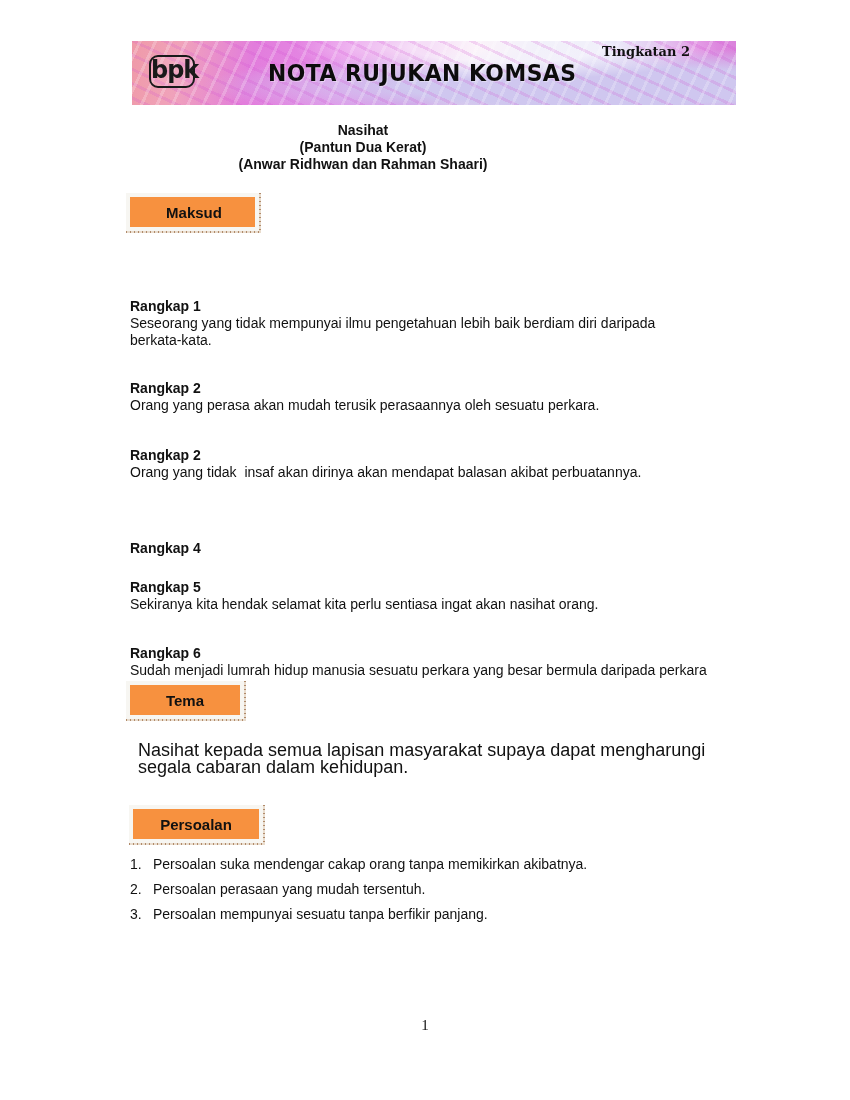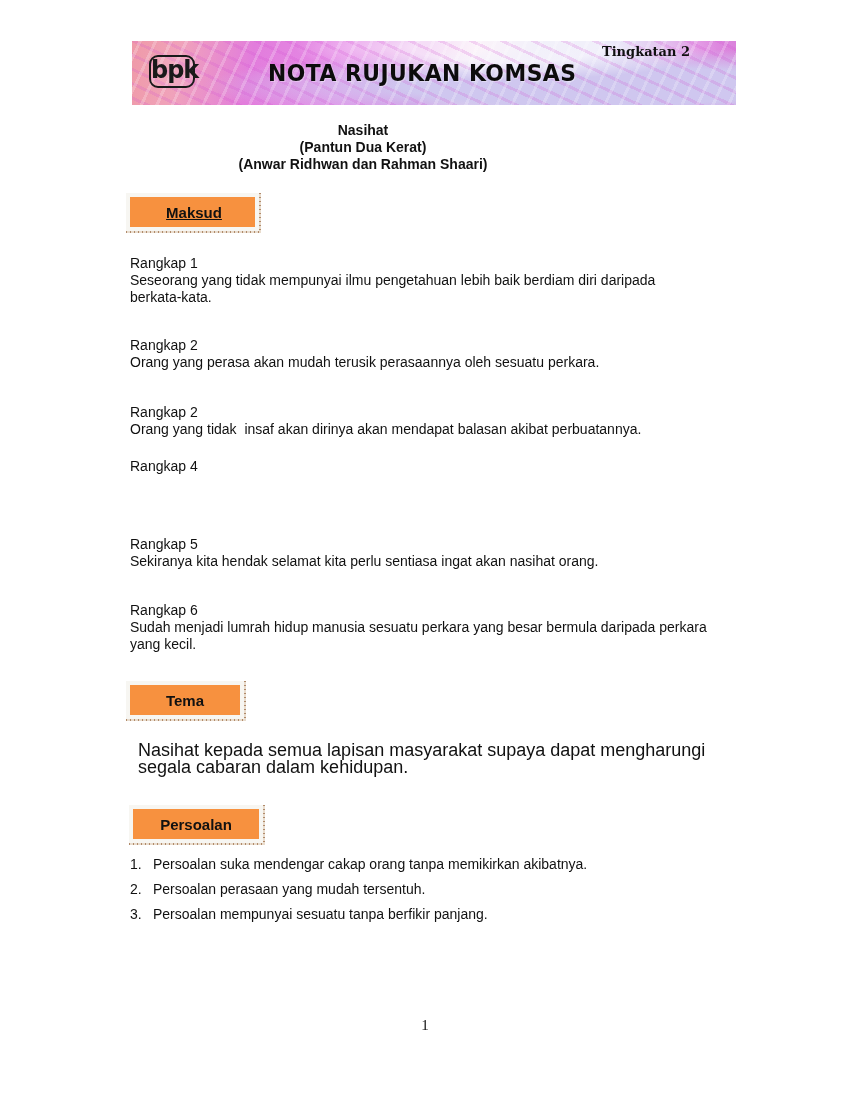--- a/index.html
+++ b/index.html
@@ -37,7 +37,7 @@
       background: repeating-linear-gradient(180deg, #b08a6a 0 1px, #e9dccd 1px 4px); }
 
     .box-maksud { left: 126px; top: 193px; width: 133px; height: 38px; }
-    .box-maksud .inner { padding-left: 3px; text-decoration: underline; }
+    .box-maksud .inner { padding-left: 3px; }
     .box-tema { left: 126px; top: 681px; width: 118px; height: 38px; }
     .box-persoalan { left: 129px; top: 805px; width: 134px; height: 38px; }
 

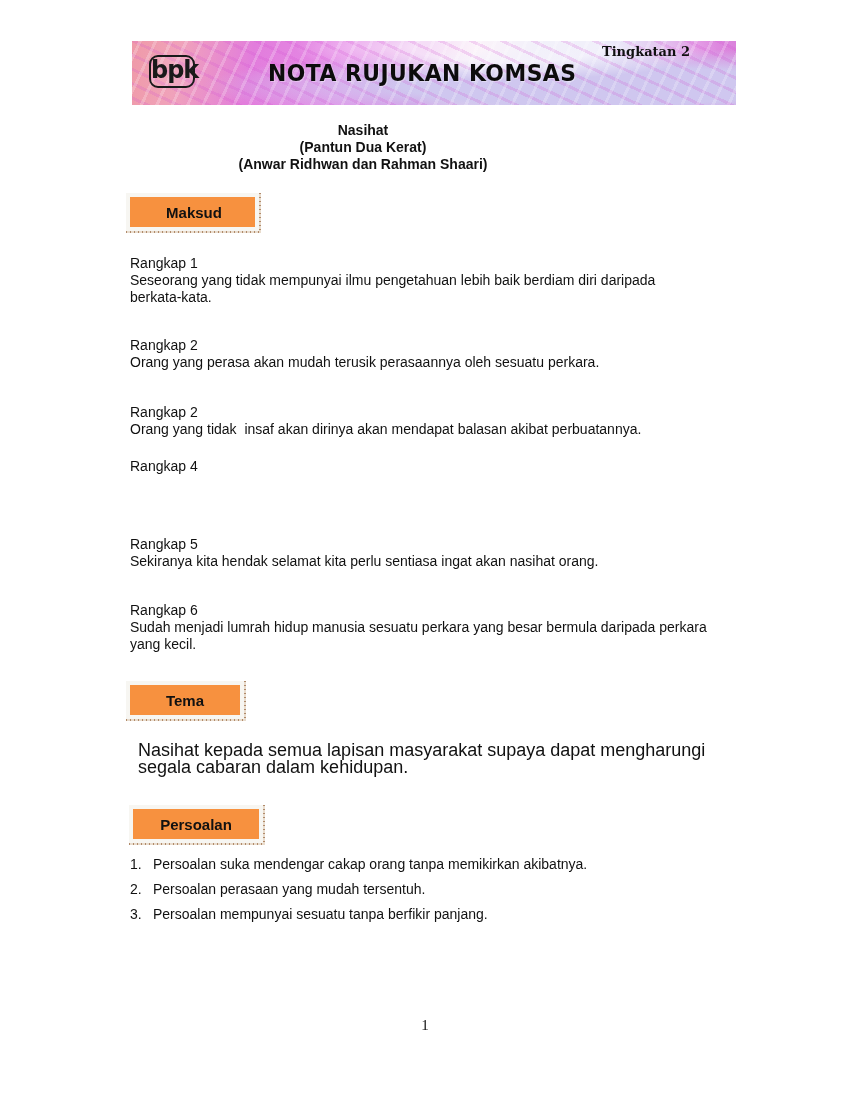--- a/index.html
+++ b/index.html
@@ -43,7 +43,7 @@
 
     
     .stanza { position: absolute; left: 130px; width: 580px; font-size: 14px; line-height: 17px; }
-    .stanza .label { font-weight: normal; }
+    .stanza .label { font-weight: bold; margin-top: 43px; }
 
     .para { position: absolute; left: 138px; width: 580px; font-size: 18px; line-height: 17px; }
 

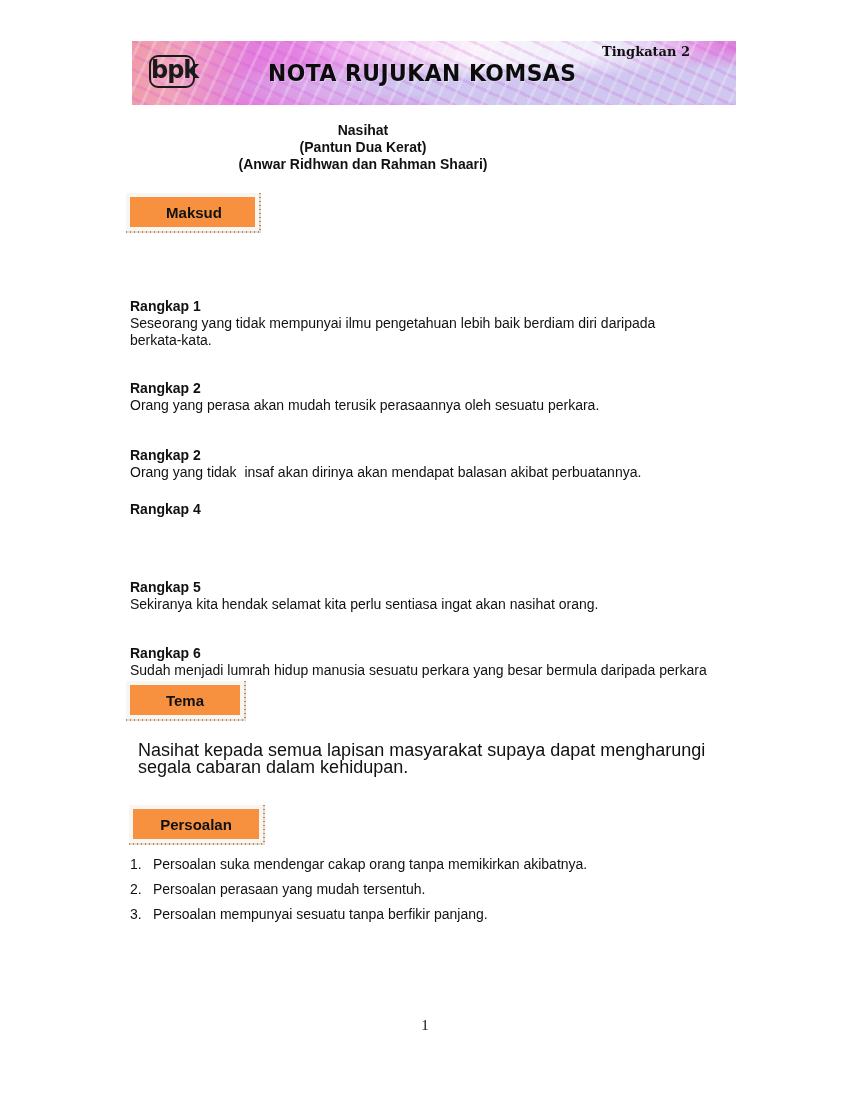--- a/index.html
+++ b/index.html
@@ -85,7 +85,7 @@
   <div class="label">Rangkap 2</div>
   <div style="white-space:pre">Orang yang tidak  insaf akan dirinya akan mendapat balasan akibat perbuatannya.</div>
 </div>
-<div class="stanza" style="top:458px">
+<div class="stanza" style="top:497px">
   <div class="label">Rangkap 4</div>
 </div>
 <div class="stanza" style="top:536px">

